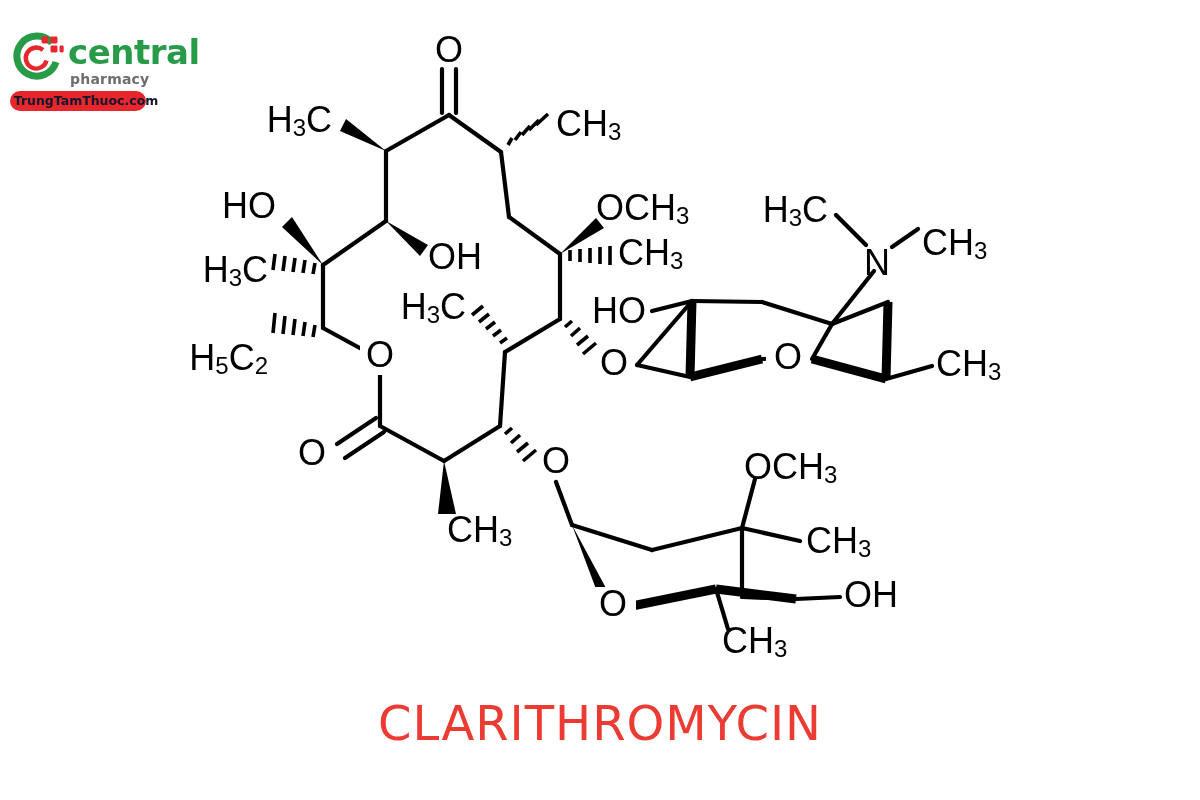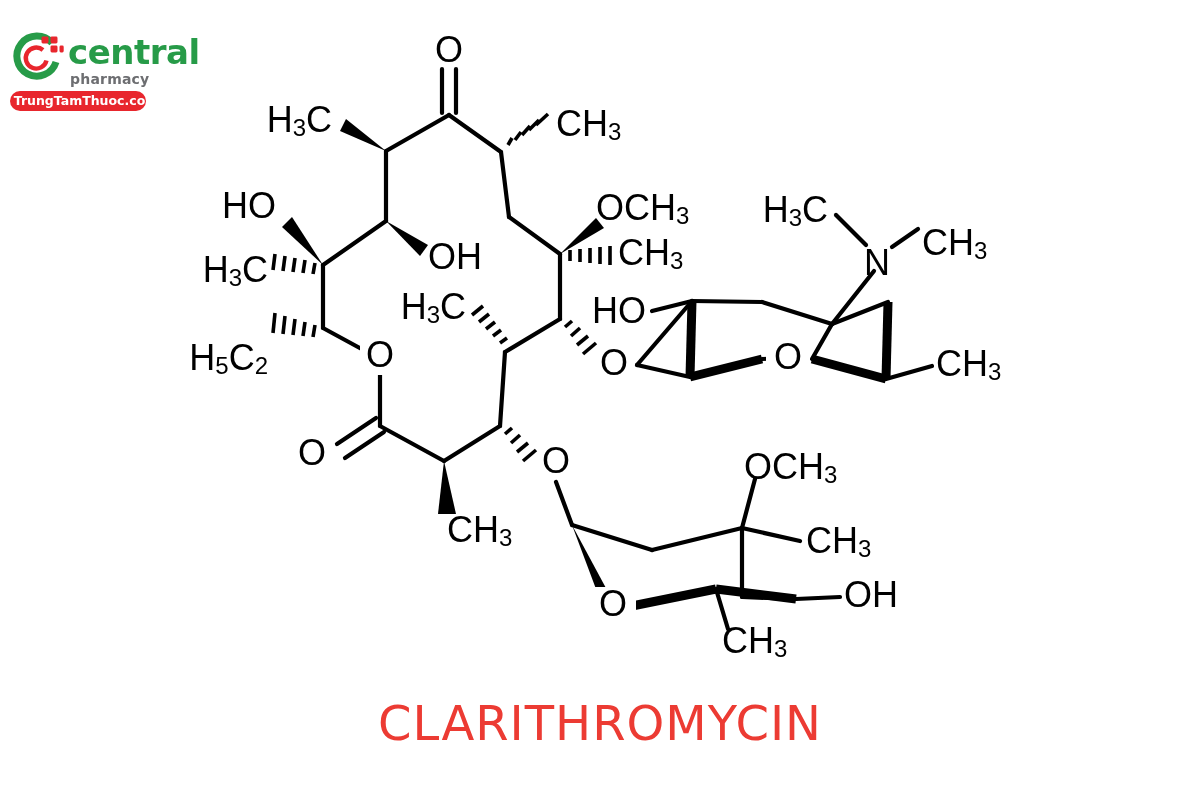--- a/index.html
+++ b/index.html
@@ -34,7 +34,7 @@
     display:flex;align-items:center;justify-content:center;
   }
   .logo-pill span{
-    color:#ffffff;font-size:12.5px;font-weight:700;
+    color:#0f172a;font-size:12.5px;font-weight:700;
     letter-spacing:0px;line-height:1;
     font-family:"DejaVu Sans",sans-serif;
     margin-left:16px;

